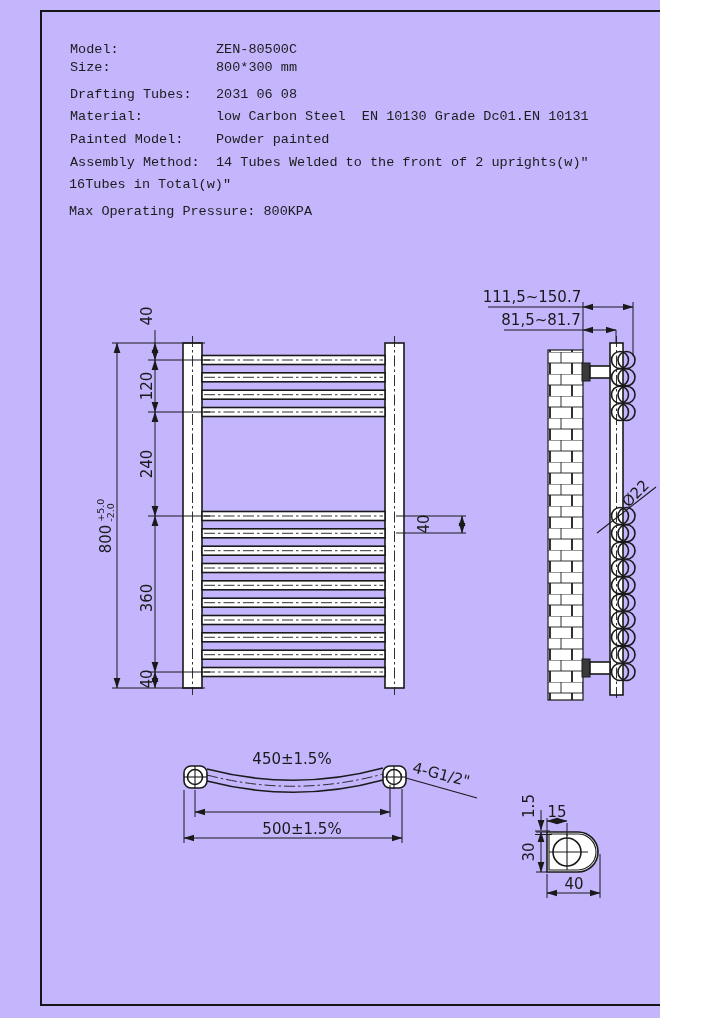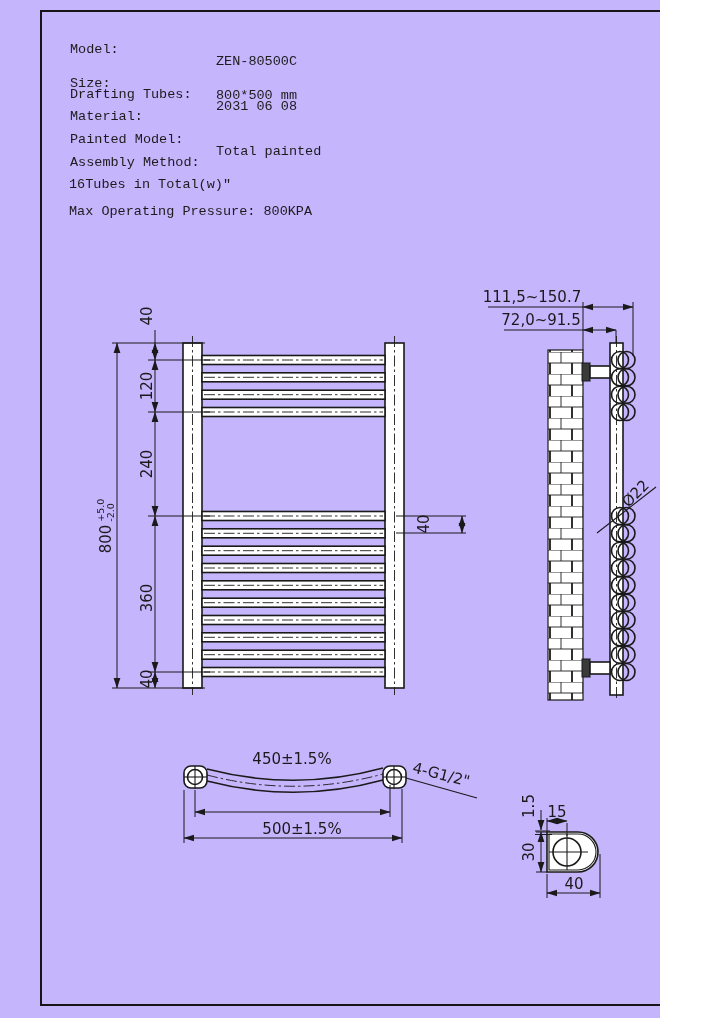--- a/index.html
+++ b/index.html
@@ -19,7 +19,7 @@
   .spec-label,.spec-value,.spec-line{position:absolute;top:0;white-space:pre;
       font-family:"Liberation Mono","DejaVu Sans Mono",monospace;font-size:13.5px;color:#1c1c1c;}
   .spec-label{left:70px;}
-  .spec-value{left:216px;margin-top:12px;}
+  .spec-value{left:216px;}
   .spec-line{left:69px;}
   
   .dlabel{position:absolute;white-space:nowrap;color:#1a1a1a;

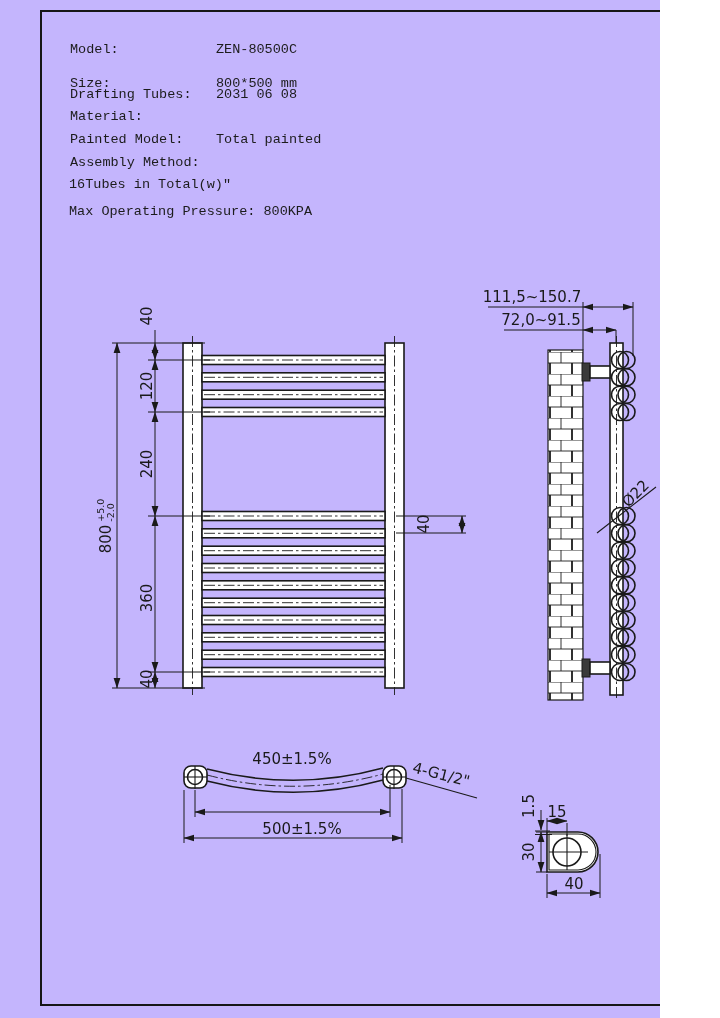--- a/index.html
+++ b/index.html
@@ -43,7 +43,7 @@
       <span class="spec-label">Model:</span>
       <span class="spec-value">ZEN-80500C</span>
     </div>
-    <div class="spec-row" style="top:76px">
+    <div class="spec-row" style="top:60px">
       <span class="spec-label">Size:</span>
       <span class="spec-value">800*500 mm</span>
     </div>

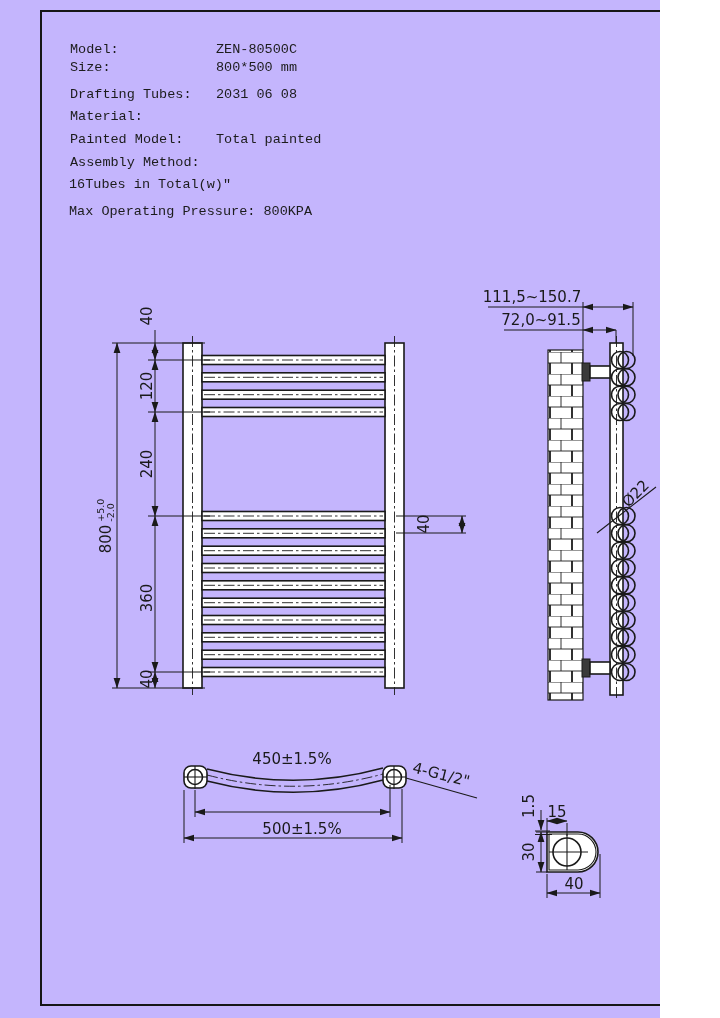--- a/index.html
+++ b/index.html
@@ -45,7 +45,7 @@
     </div>
     <div class="spec-row" style="top:60px">
       <span class="spec-label">Size:</span>
-      <span class="spec-value">800*500 mm</span>
+      <span class="spec-value">800*300 mm</span>
     </div>
     <div class="spec-row" style="top:87px">
       <span class="spec-label">Drafting Tubes:</span>

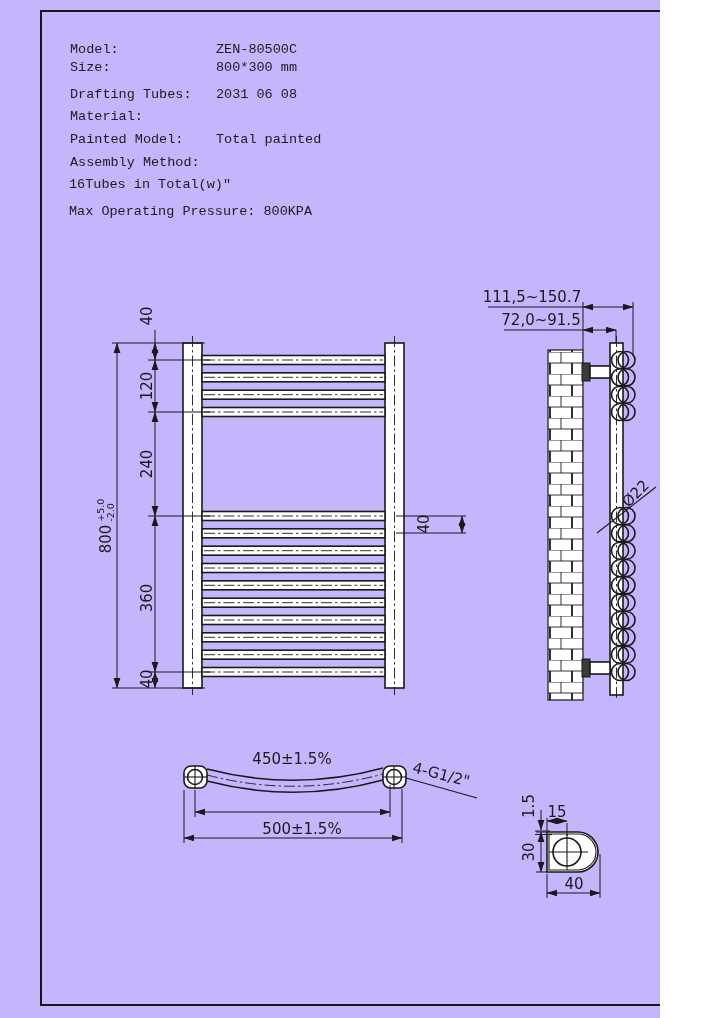--- a/index.html
+++ b/index.html
@@ -53,6 +53,7 @@
     </div>
     <div class="spec-row" style="top:109px">
       <span class="spec-label">Material:</span>
+      <span class="spec-value">low Carbon Steel  EN 10130 Grade Dc01.EN 10131</span>
     </div>
     <div class="spec-row" style="top:132px">
       <span class="spec-label">Painted Model:</span>

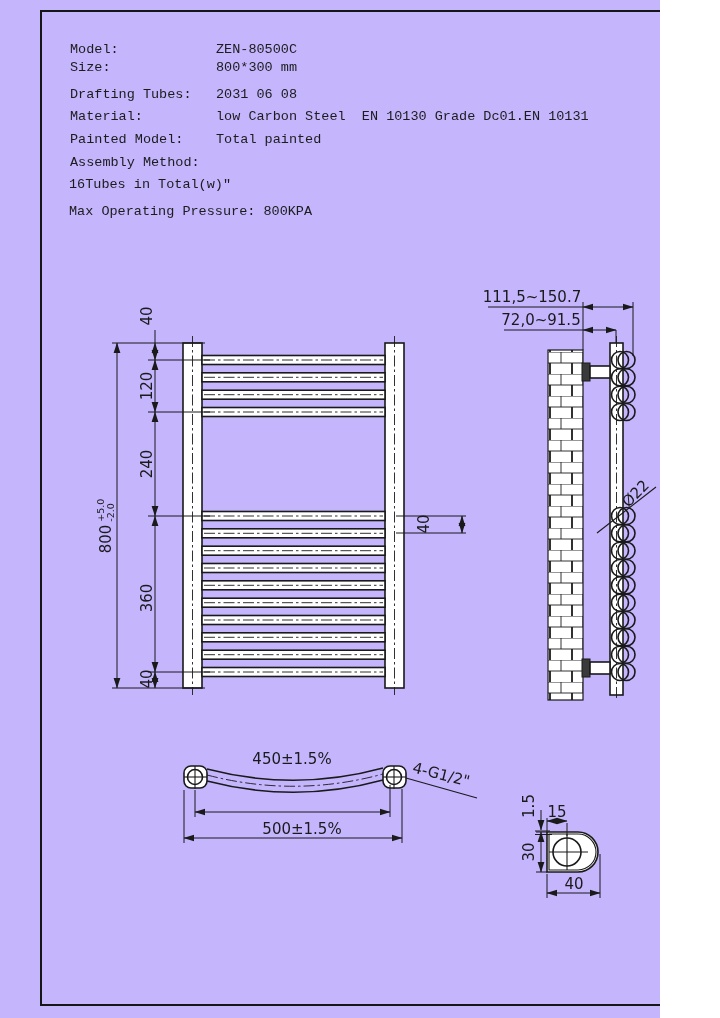--- a/index.html
+++ b/index.html
@@ -57,7 +57,7 @@
     </div>
     <div class="spec-row" style="top:132px">
       <span class="spec-label">Painted Model:</span>
-      <span class="spec-value">Total painted</span>
+      <span class="spec-value">Powder painted</span>
     </div>
     <div class="spec-row" style="top:155px">
       <span class="spec-label">Assembly Method:</span>

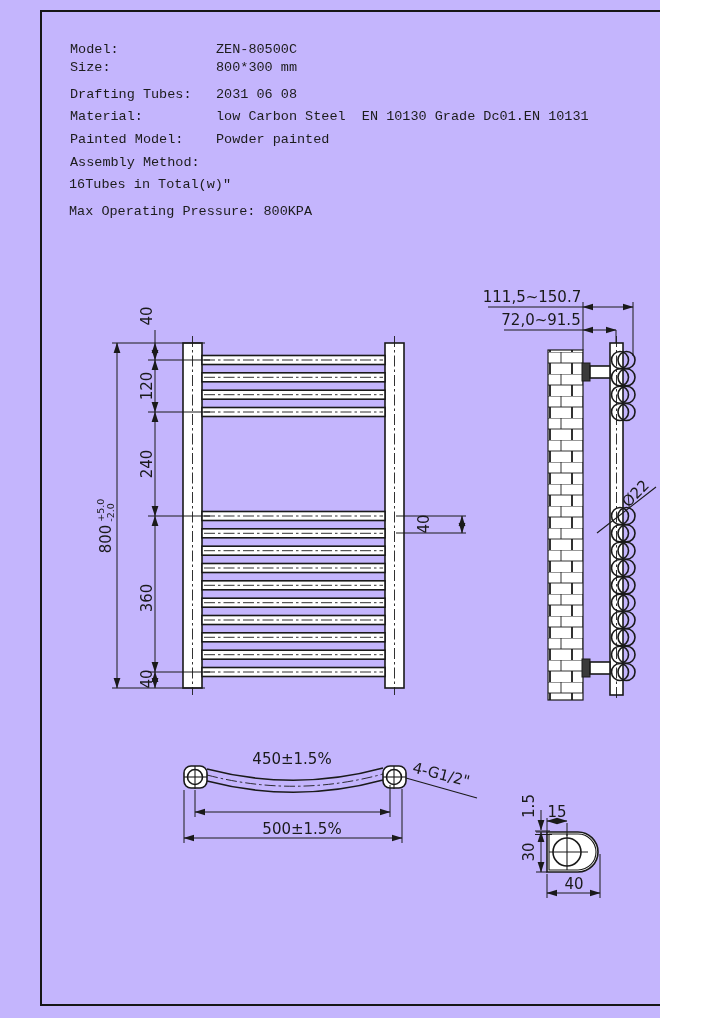--- a/index.html
+++ b/index.html
@@ -61,6 +61,7 @@
     </div>
     <div class="spec-row" style="top:155px">
       <span class="spec-label">Assembly Method:</span>
+      <span class="spec-value">14 Tubes Welded to the front of 2 uprights(w)"</span>
     </div>
     <div class="spec-row" style="top:177px">
       <span class="spec-line">16Tubes in Total(w)"</span>

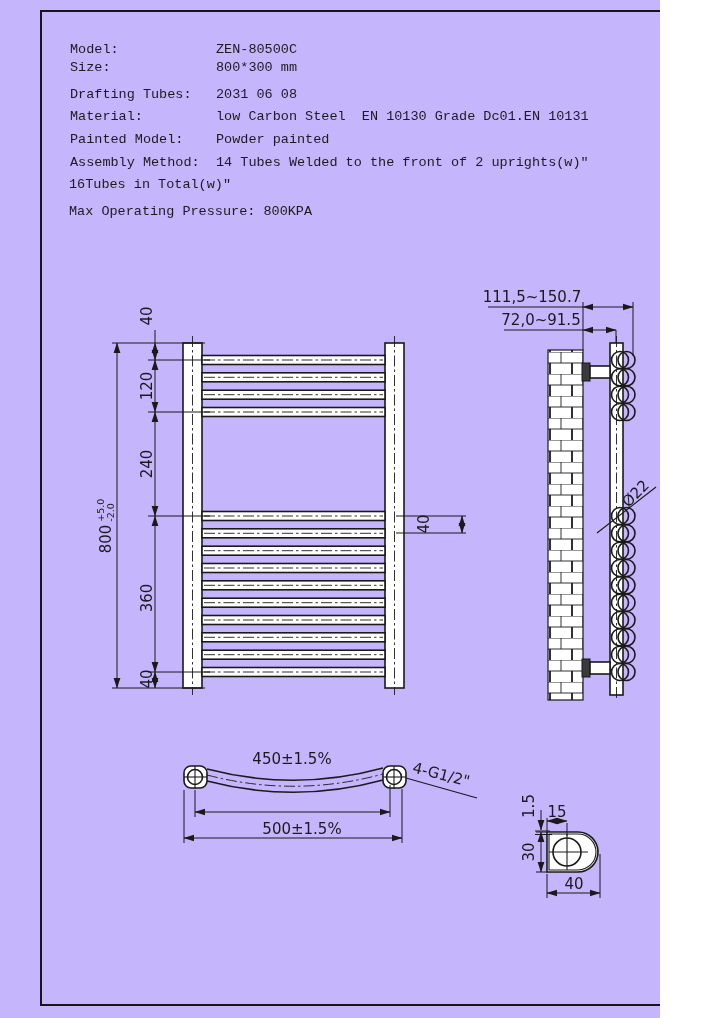--- a/index.html
+++ b/index.html
@@ -267,7 +267,7 @@
   <div class="dlabel rot90" style="left:424px;top:524px">40</div>
 
   <div class="dlabel" style="left:532px;top:297px">111,5~150.7</div>
-  <div class="dlabel" style="left:541px;top:320px">72,0~91.5</div>
+  <div class="dlabel" style="left:541px;top:320px">81,5~81.7</div>
   <div class="dlabel rotm45" style="left:636px;top:494px">Ø22</div>
 
   <div class="dlabel" style="left:292px;top:759px">450±1.5%</div>

